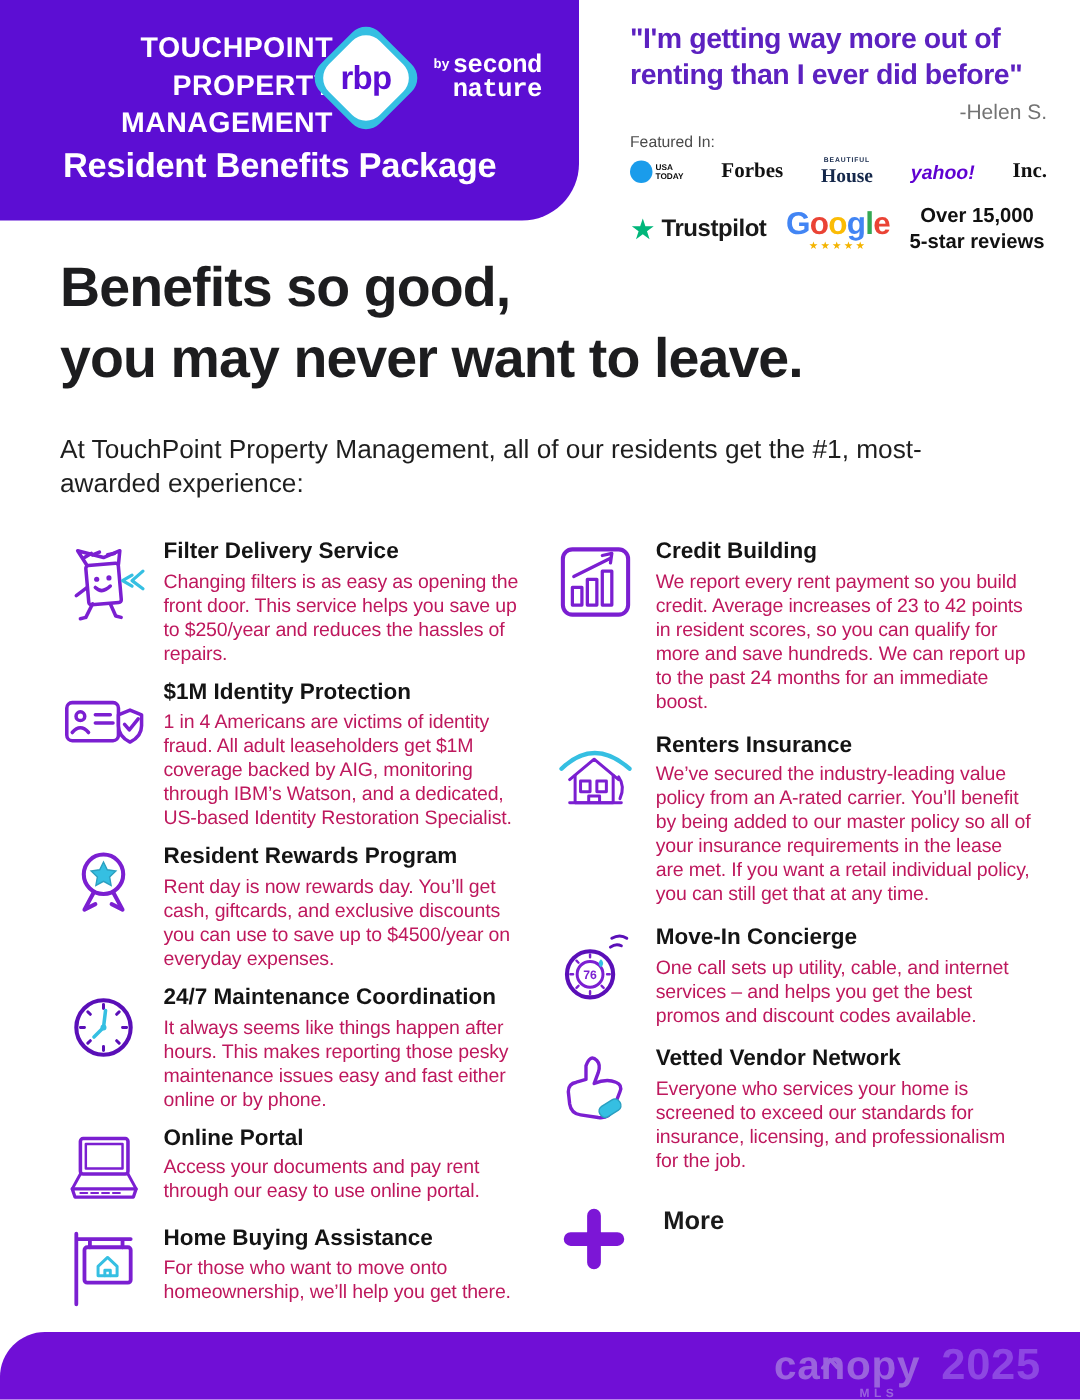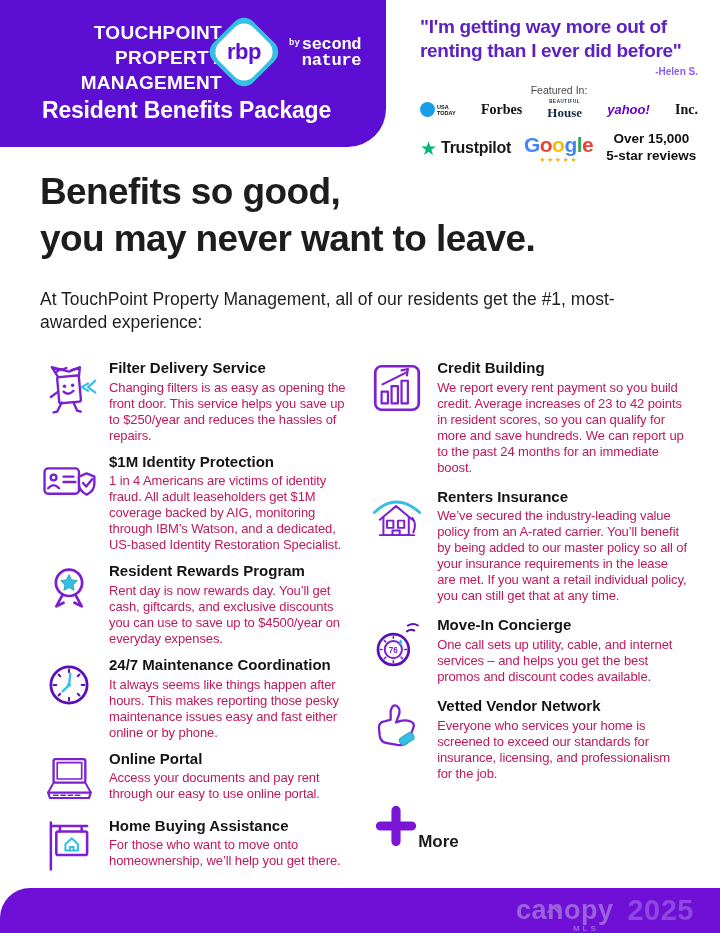--- a/index.html
+++ b/index.html
@@ -25,7 +25,7 @@
 
   .header-right { position:absolute; left:420px; top:15px; width:278px; }
   .quote { color:#5c21c0; font-size:19px; font-weight:700; line-height:1.28; letter-spacing:-.3px; }
-  .attribution { text-align:right; color:#8b5cf6; font-size:10px; font-weight:700; margin-top:2px; }
+  .attribution { text-align:right; color:#737373; font-size:14px; font-weight:400; margin-top:2px; }
   .featured-label { font-size:10.5px; color:#4a4a4a; margin-top:7px;text-align:center; }
   .logo-row { display:flex; align-items:center; justify-content:space-between; margin-top:4px; }
   .usatoday { display:flex; align-items:center; gap:2px; }

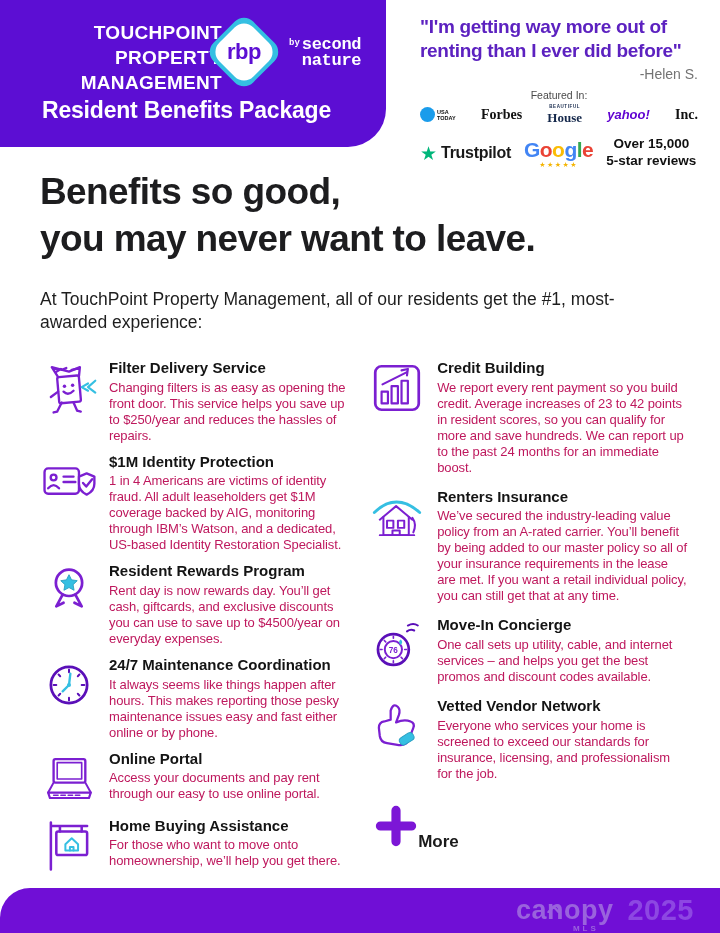--- a/index.html
+++ b/index.html
@@ -26,7 +26,7 @@
   .header-right { position:absolute; left:420px; top:15px; width:278px; }
   .quote { color:#5c21c0; font-size:19px; font-weight:700; line-height:1.28; letter-spacing:-.3px; }
   .attribution { text-align:right; color:#737373; font-size:14px; font-weight:400; margin-top:2px; }
-  .featured-label { font-size:10.5px; color:#4a4a4a; margin-top:7px;text-align:center; }
+  .featured-label { font-size:10.5px; color:#4a4a4a; margin-top:7px; }
   .logo-row { display:flex; align-items:center; justify-content:space-between; margin-top:4px; }
   .usatoday { display:flex; align-items:center; gap:2px; }
   .usat-dot { width:15px; height:15px; border-radius:50%; background:#1a9ceb; }

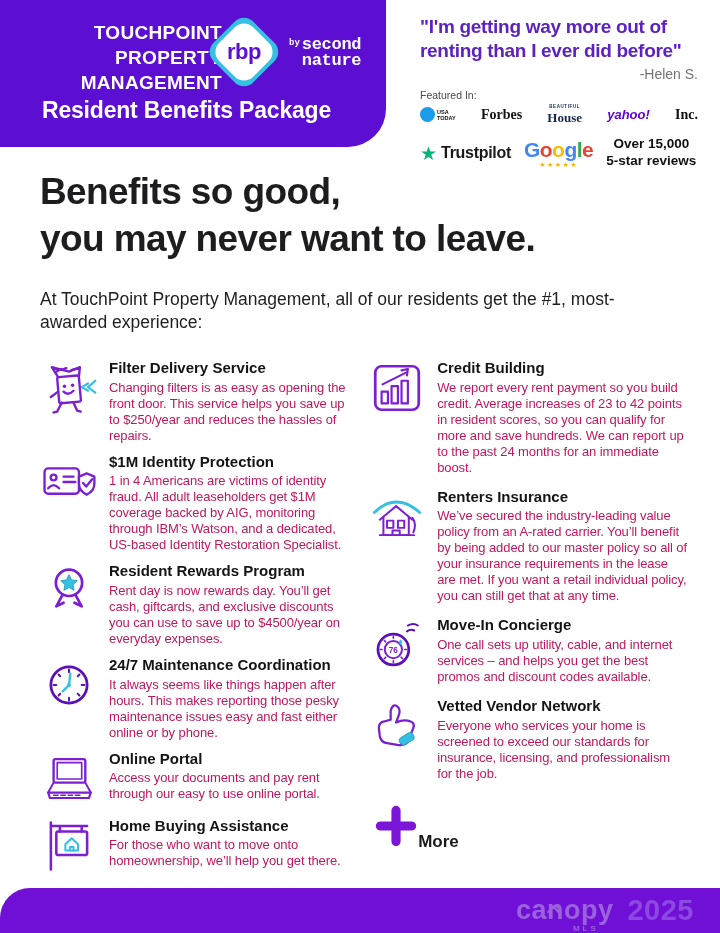--- a/index.html
+++ b/index.html
@@ -66,7 +66,7 @@
   .benefit-title { font-size:15px; font-weight:800; color:#141414; margin-bottom:2px; line-height:1.25; }
   .benefit-desc { font-size:13px; color:#be185d; line-height:1.23; letter-spacing:-.1px; }
 
-  .more-row { display:flex; align-items:flex-end; margin-top:10px; margin-left:6px; }
+  .more-row { display:flex; align-items:flex-start; gap:24px; margin-top:10px; margin-left:6px; }
   .plus-icon svg { width:44px; height:44px; }
   .more-label { font-size:17px; font-weight:800; color:#1a1a1a; }
 

